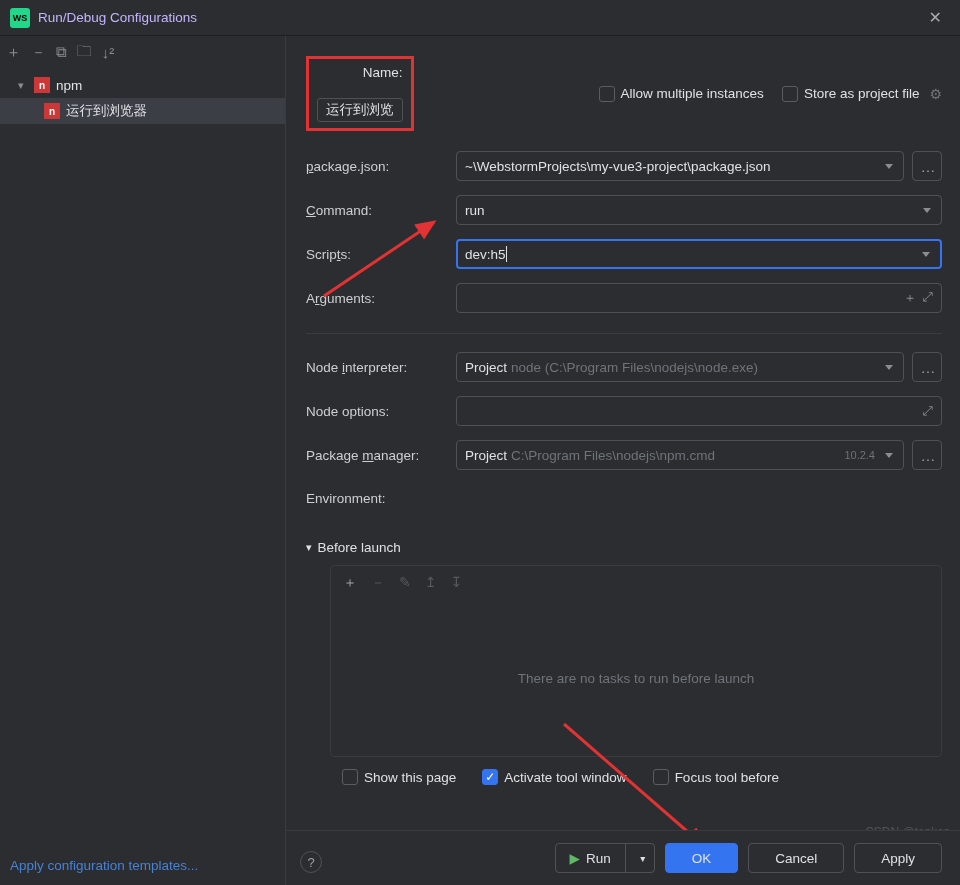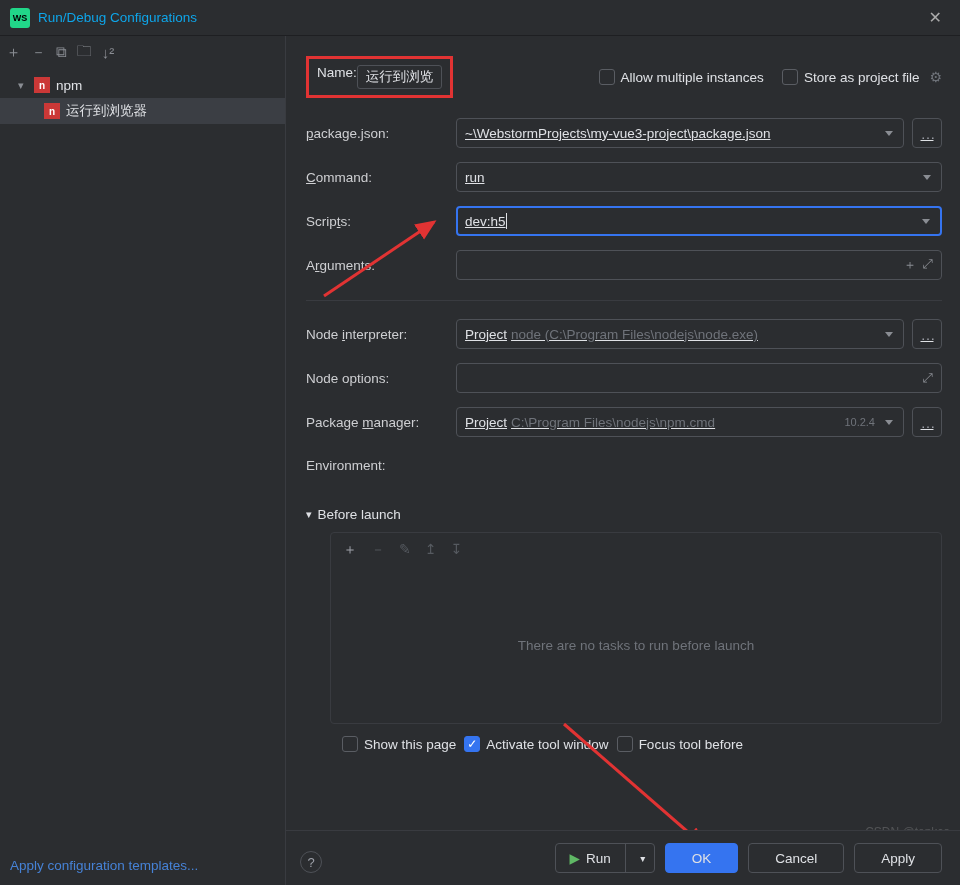--- a/index.html
+++ b/index.html
@@ -19,7 +19,7 @@
   justify-content: center; font-size: 9px; font-weight: bold;
   color: #000; margin-right: 8px; text-align: center;
 }
-.title-text { flex: 1; color: #0ea5e9; }
+.title-text { flex: 1; color: #c4b5fd; }
 .closebtn { color: #aaa; font-size: 16px; cursor: pointer; padding: 4px 8px; }
 .main { display: flex; height: 849px; }
 .sidebar {

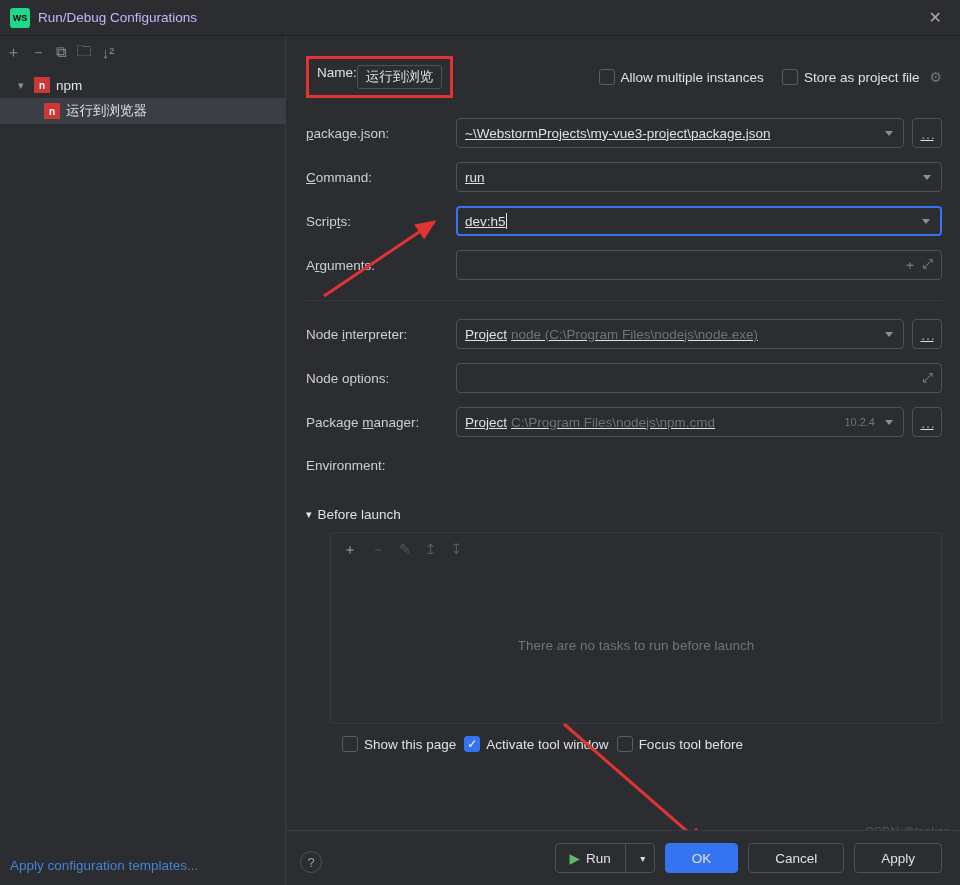--- a/index.html
+++ b/index.html
@@ -97,7 +97,7 @@
 }
 .namebox {
   border: 3px solid #e13333; padding: 6px 8px;
-  display: inline-flex; align-items: flex-start; gap: 0;
+  display: inline-flex; align-items: flex-end; gap: 18px; flex-direction: column;
 }
 .name-input {
   border: 1px solid #4e5157; border-radius: 3px;

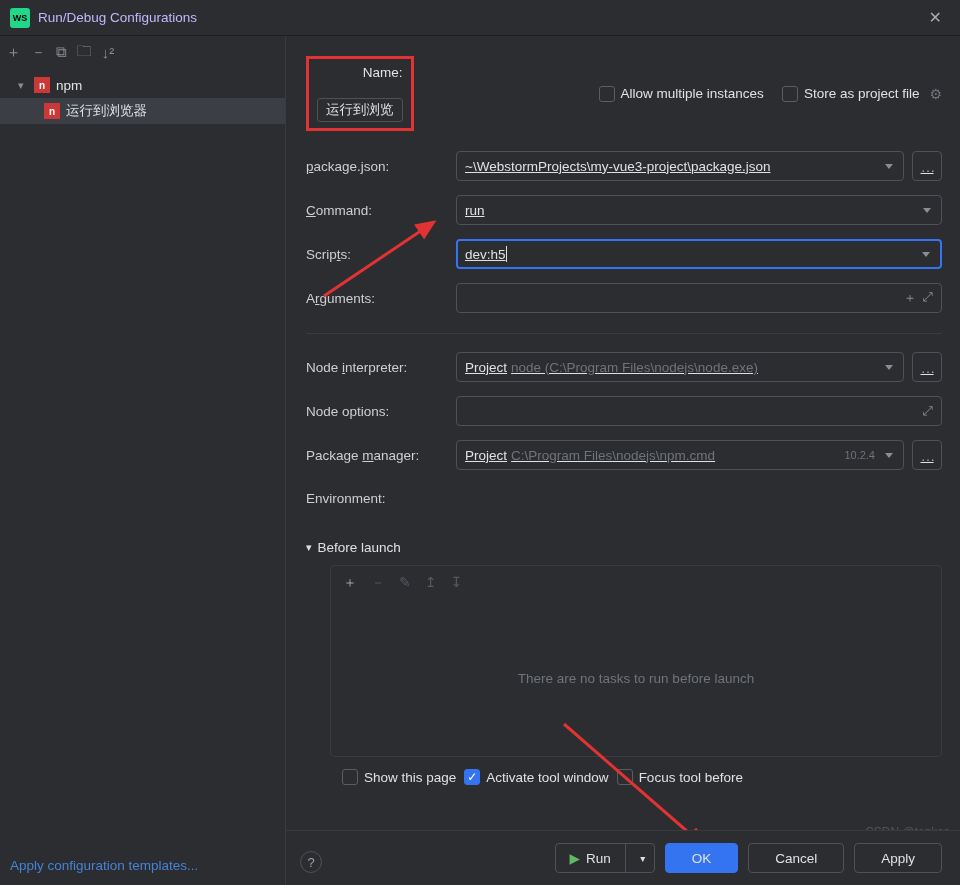--- a/index.html
+++ b/index.html
@@ -54,7 +54,7 @@
 }
 .lbl { width: 150px; color: #cecfd2; }
 .lbl .u { text-decoration: underline; }
-.field-wrap { flex: 1; display: flex; gap: 8px; align-items: center; text-decoration: underline; }
+.field-wrap { flex: 1; display: flex; gap: 8px; align-items: center; }
 .txtfield {
   flex: 1; height: 30px; background: #2b2d30;
   border: 1px solid #4e5157; border-radius: 4px;

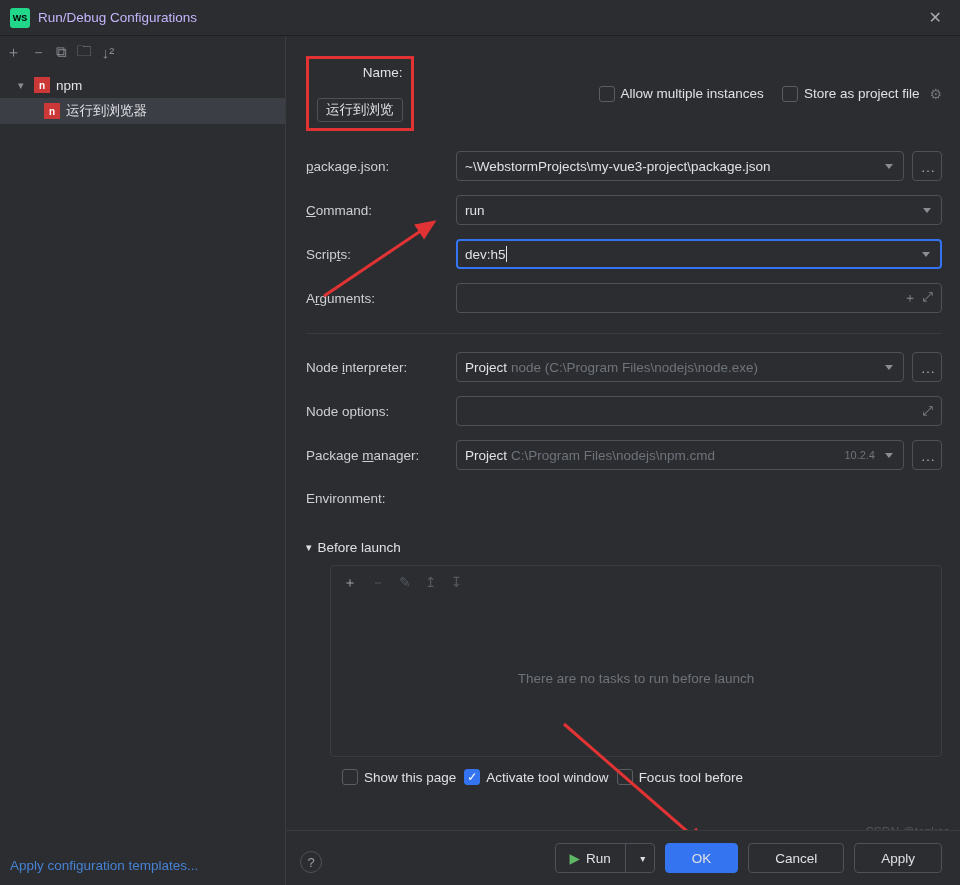--- a/index.html
+++ b/index.html
@@ -123,7 +123,7 @@
   justify-content: center; color: #6f737a;
 }
 .checks-row {
-  display: flex; gap: 8px; padding: 12px 0 0 12px;
+  display: flex; gap: 26px; padding: 12px 0 0 12px;
   align-items: center;
 }
 .footer {

